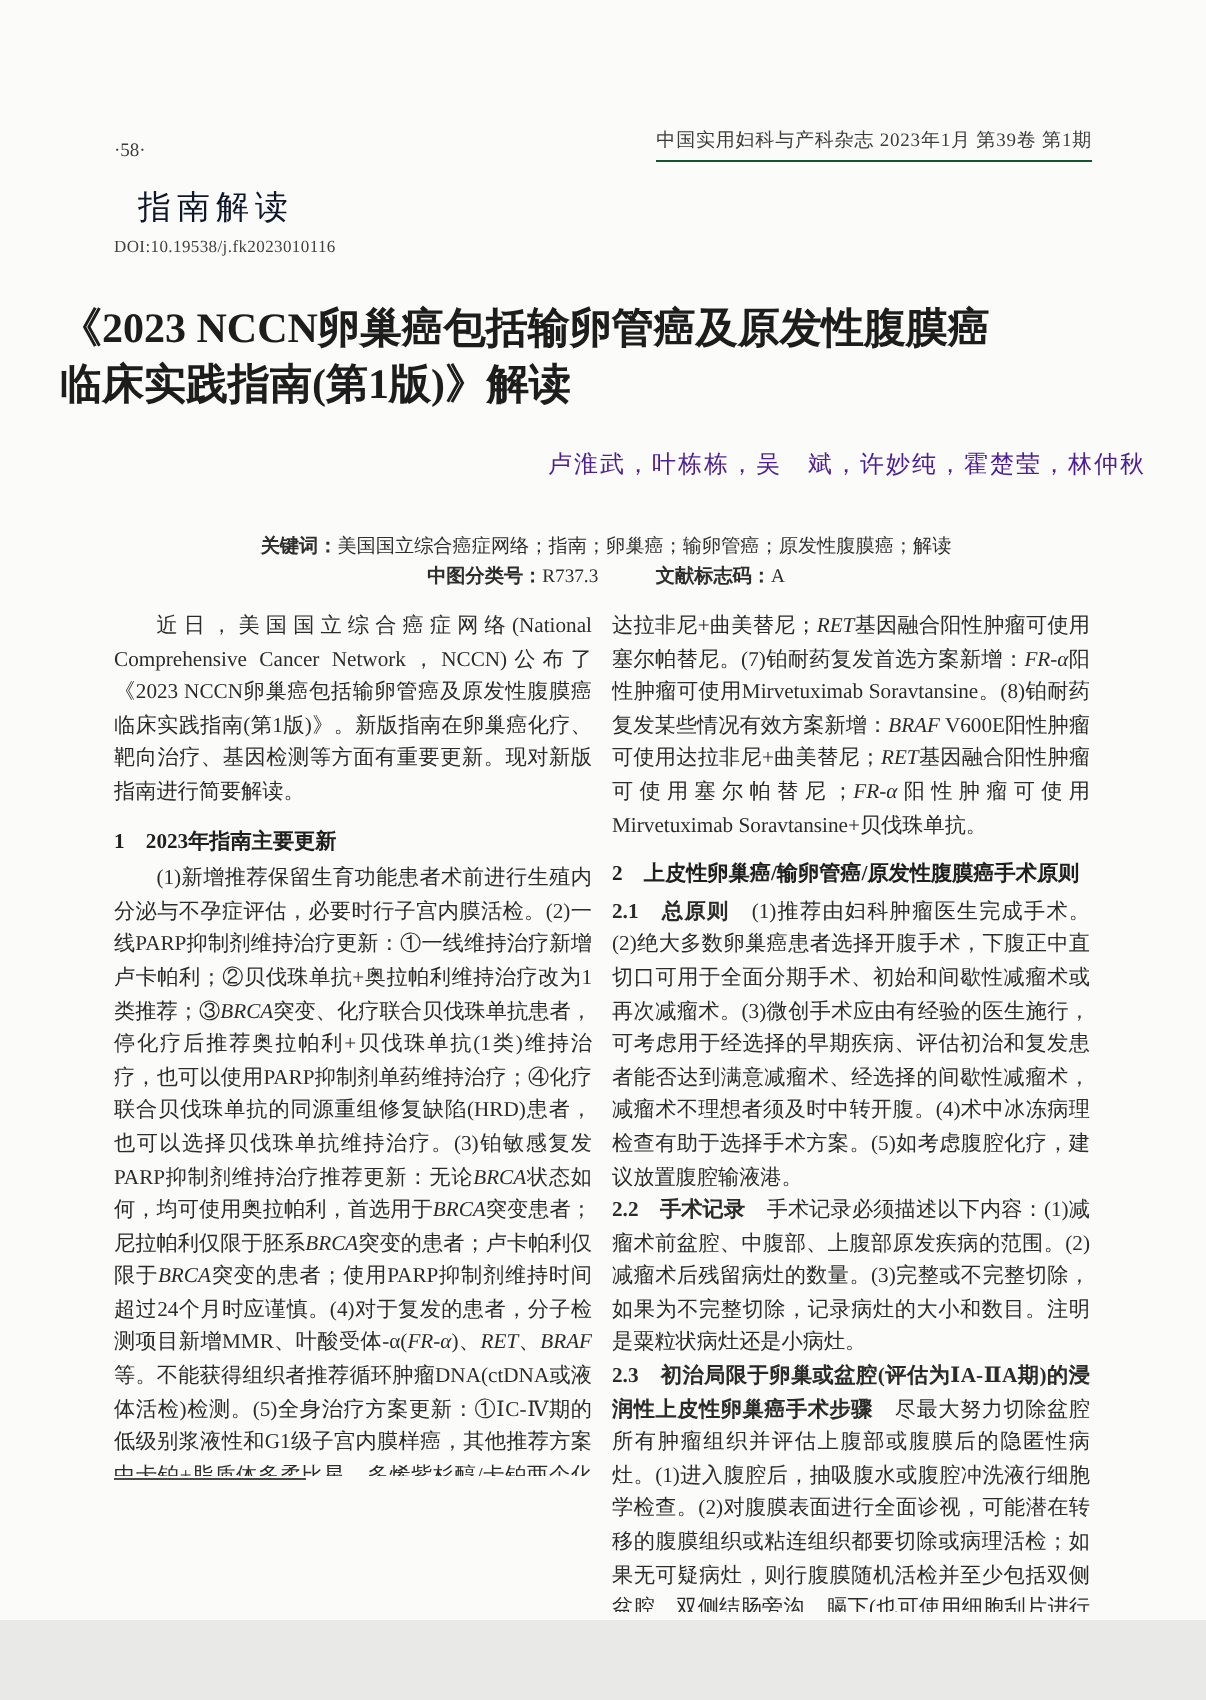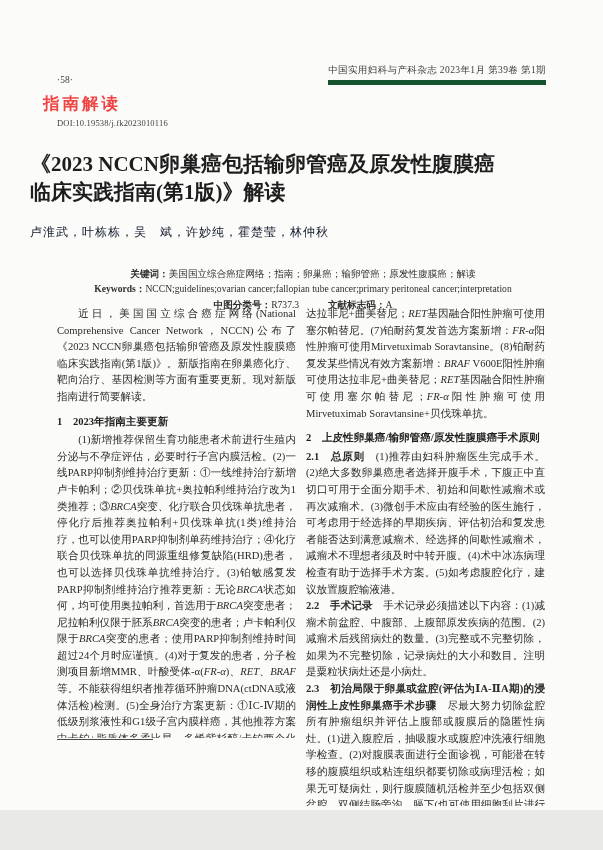--- a/index.html
+++ b/index.html
@@ -22,7 +22,7 @@
     font-size:9.5px;color:#3c3c3c;
   }
   .journal-cite{
-    border-bottom:5px solid #14532d;
+    border-bottom:1px solid #14532d;
     padding-bottom:3px;
     letter-spacing:0.4px;
   }

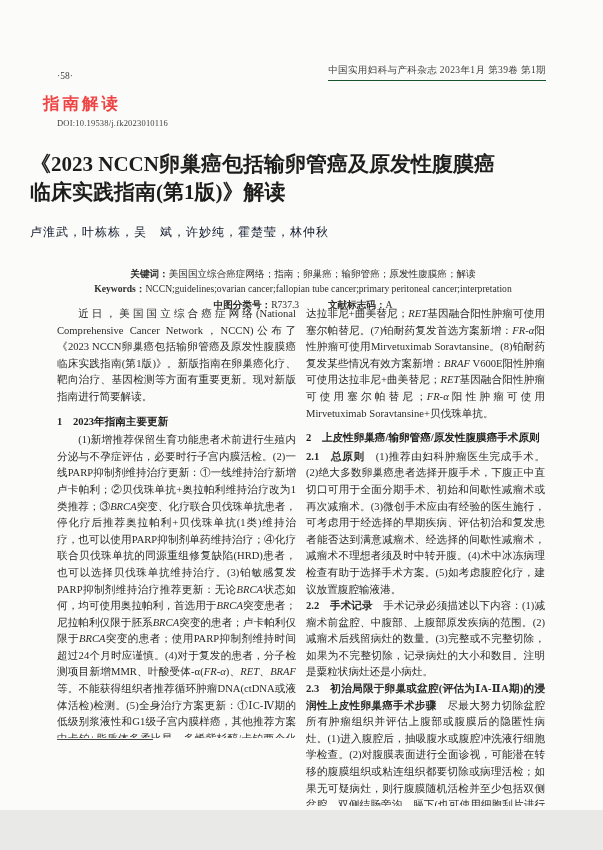--- a/index.html
+++ b/index.html
@@ -28,8 +28,8 @@
   }
   
   .section-label{
-    position:absolute;top:93px;left:43px;
-    font-size:16.5px;font-weight:bold;letter-spacing:3px;color:#ef4444;
+    position:absolute;top:93px;left:69px;
+    font-size:16.5px;font-weight:normal;letter-spacing:3px;color:#0f172a;
   }
   .doi-line{
     position:absolute;top:118px;left:57px;

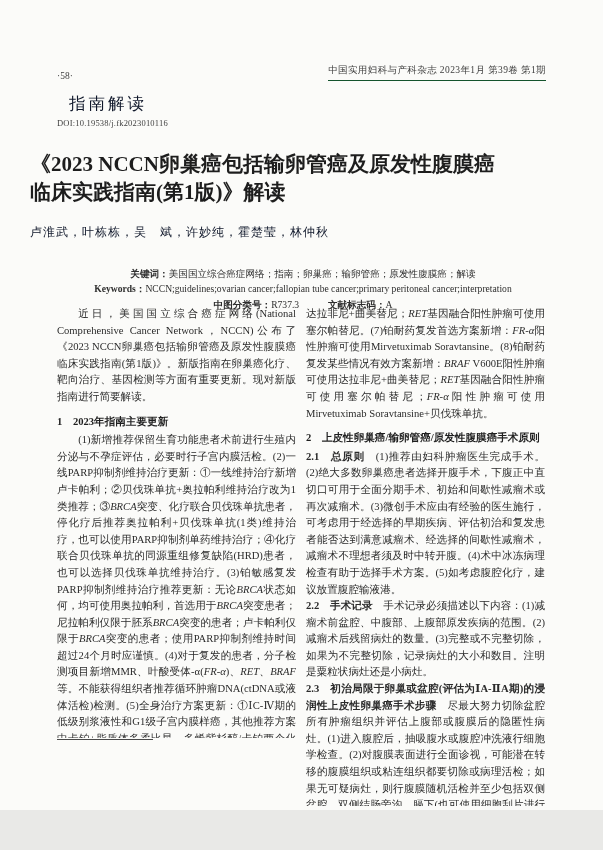--- a/index.html
+++ b/index.html
@@ -42,8 +42,8 @@
   }
   .authors-line{
     position:absolute;top:224px;left:30px;width:543px;
-    text-align:left;
-    font-size:12px;color:#0f172a;letter-spacing:1px;
+    text-align:right;
+    font-size:12px;color:#4c1d95;letter-spacing:1px;
   }
   
   .meta-block{

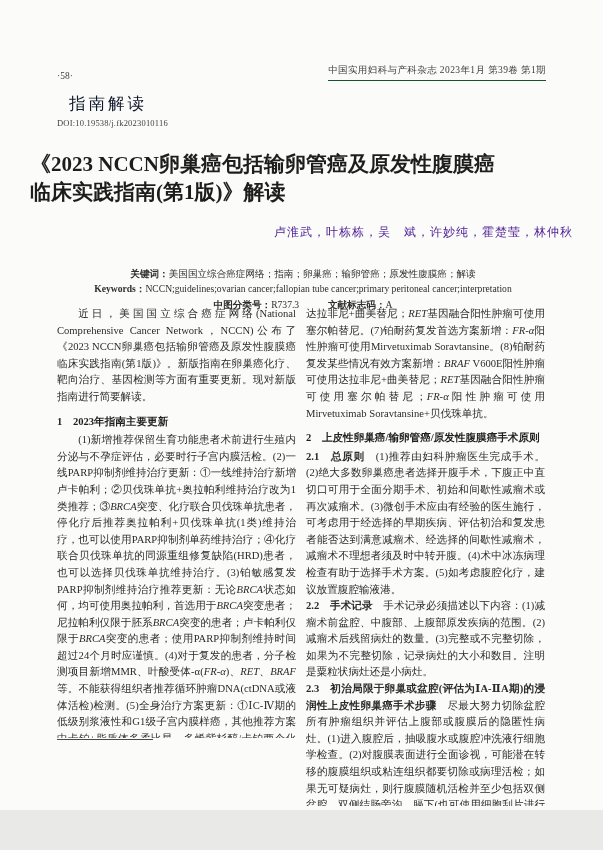--- a/index.html
+++ b/index.html
@@ -107,7 +107,6 @@
 
   <div class="meta-block">
     <div class="meta-line"><span class="b">关键词：</span><span>美国国立综合癌症网络；指南；卵巢癌；输卵管癌；原发性腹膜癌；解读</span></div>
-    <div class="meta-line"><span class="b">Keywords：</span><span>NCCN;guidelines;ovarian cancer;fallopian tube cancer;primary peritoneal cancer;interpretation</span></div>
     <div class="meta-line"><span class="b">中图分类号：</span><span>R737.3</span><span>　　　</span><span class="b">文献标志码：</span><span>A</span></div>
   </div>
 

